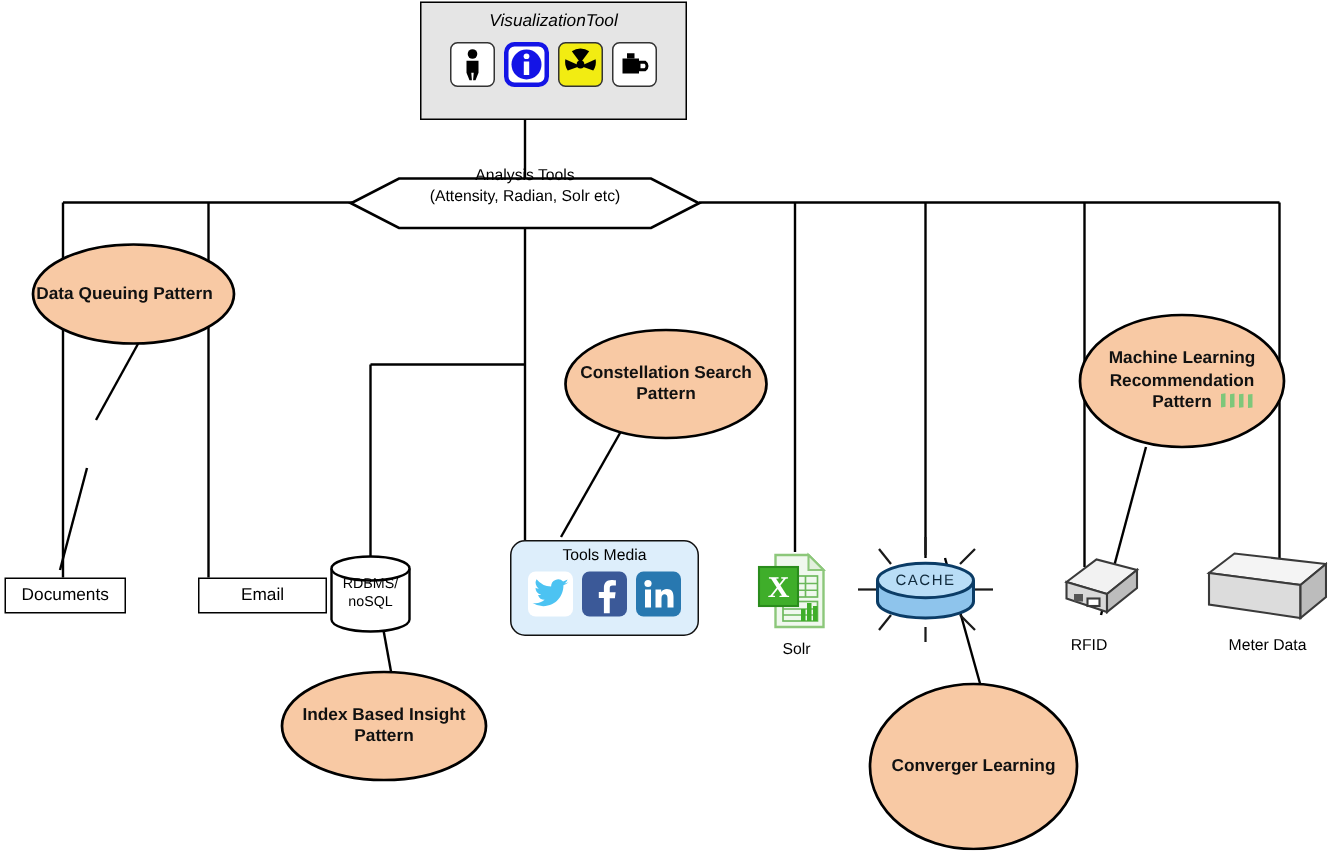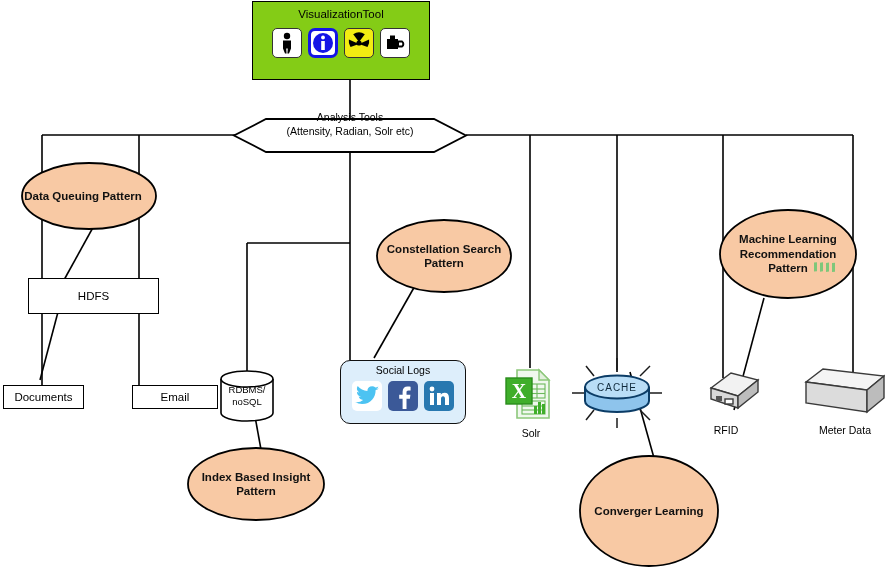--- a/index.html
+++ b/index.html
@@ -18,7 +18,7 @@
   .hex-lbl{font-size:10.5px;line-height:1.25;}
 
   
-  .vt-box{position:absolute;left:252px;top:1px;width:176px;height:77px;border:1.6px solid #000;background:#84cc16;}
+  .vt-box{position:absolute;left:280px;top:1px;width:176px;height:77px;border:1.6px solid #000;background:#e5e5e5;font-style:italic;}
   .vt-icons{position:absolute;left:0;top:26px;width:100%;display:flex;justify-content:center;gap:6px;}
   .tile{width:30px;height:30px;border:1.4px solid #333;border-radius:5px;background:#fff;
         display:flex;align-items:center;justify-content:center;box-sizing:border-box;}

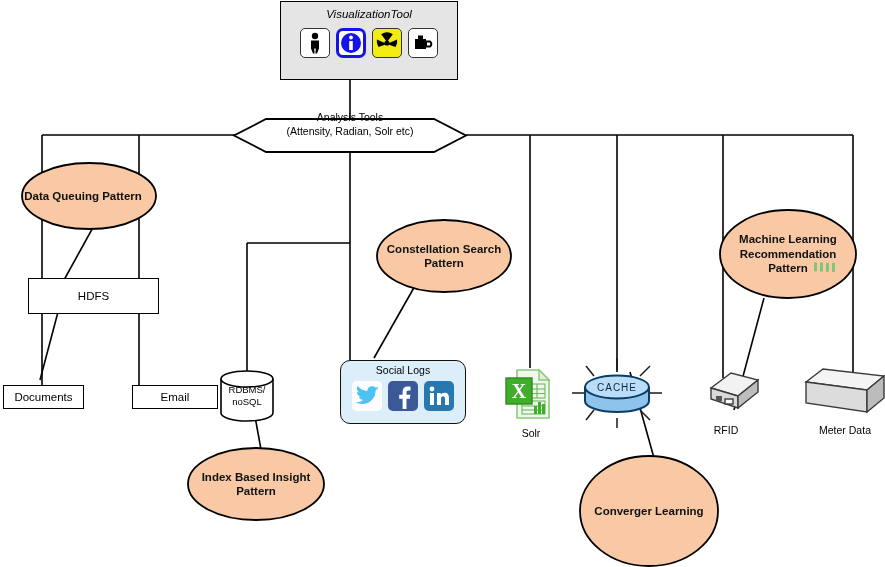--- a/index.html
+++ b/index.html
@@ -141,9 +141,6 @@
     <div class="hex-lbl">(Attensity, Radian, Solr etc)</div>
   </div>
 
-  <div class="node box" style="left:28px;top:278px;width:131px;height:36px;">
-    <span>HDFS</span>
-  </div>
 
   <div class="node box" style="left:3px;top:385px;width:81px;height:24px;">
     <span>Documents</span>

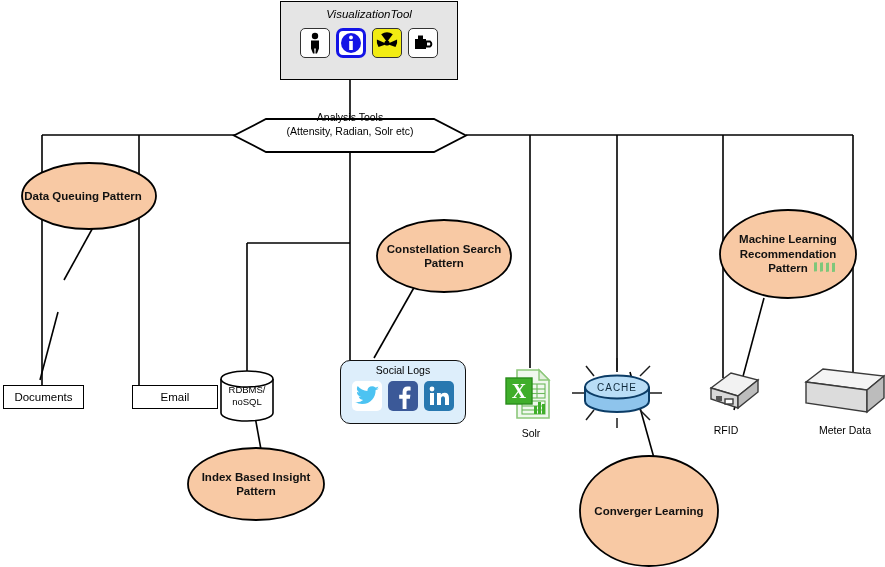--- a/index.html
+++ b/index.html
@@ -159,7 +159,7 @@
   </div>
 
   <div class="sm-card">
-    <div class="sm-title">Social Logs</div>
+    <div class="sm-title">Tools Media</div>
     <div class="sm-icons">
       <div class="sm-ic" style="background:#fff;">
         <svg width="26" height="22" viewBox="0 0 26 22">

